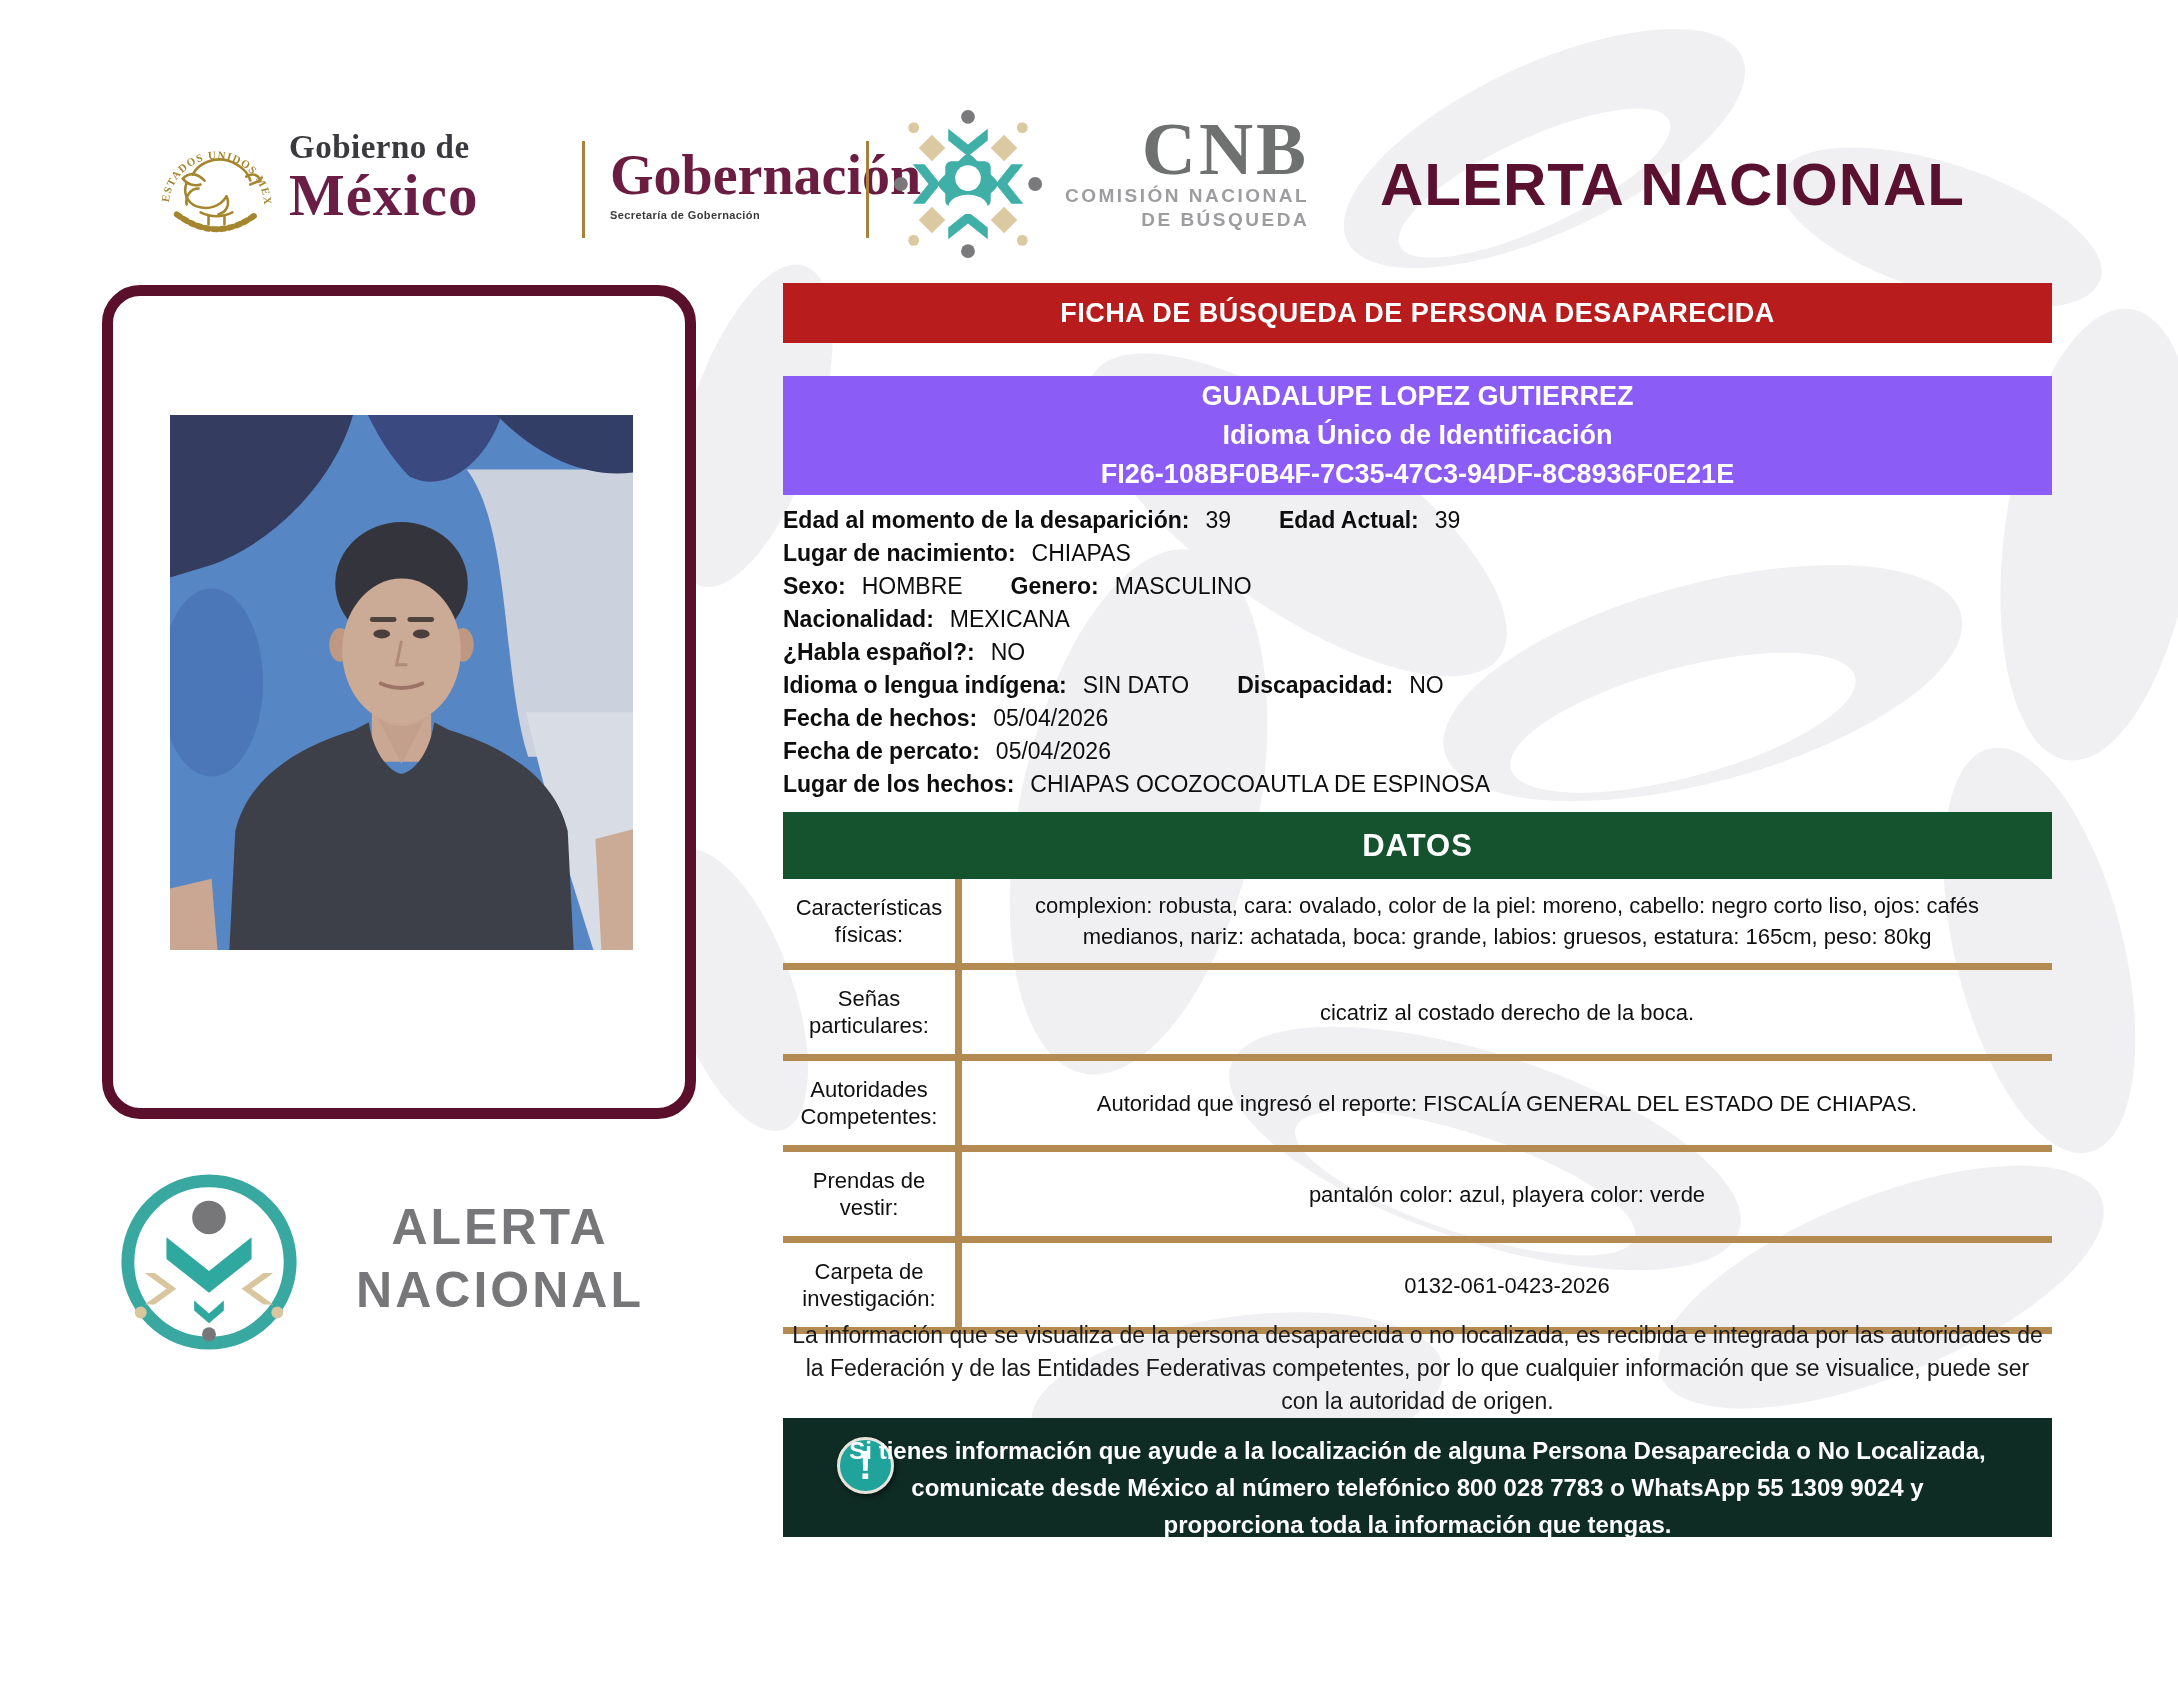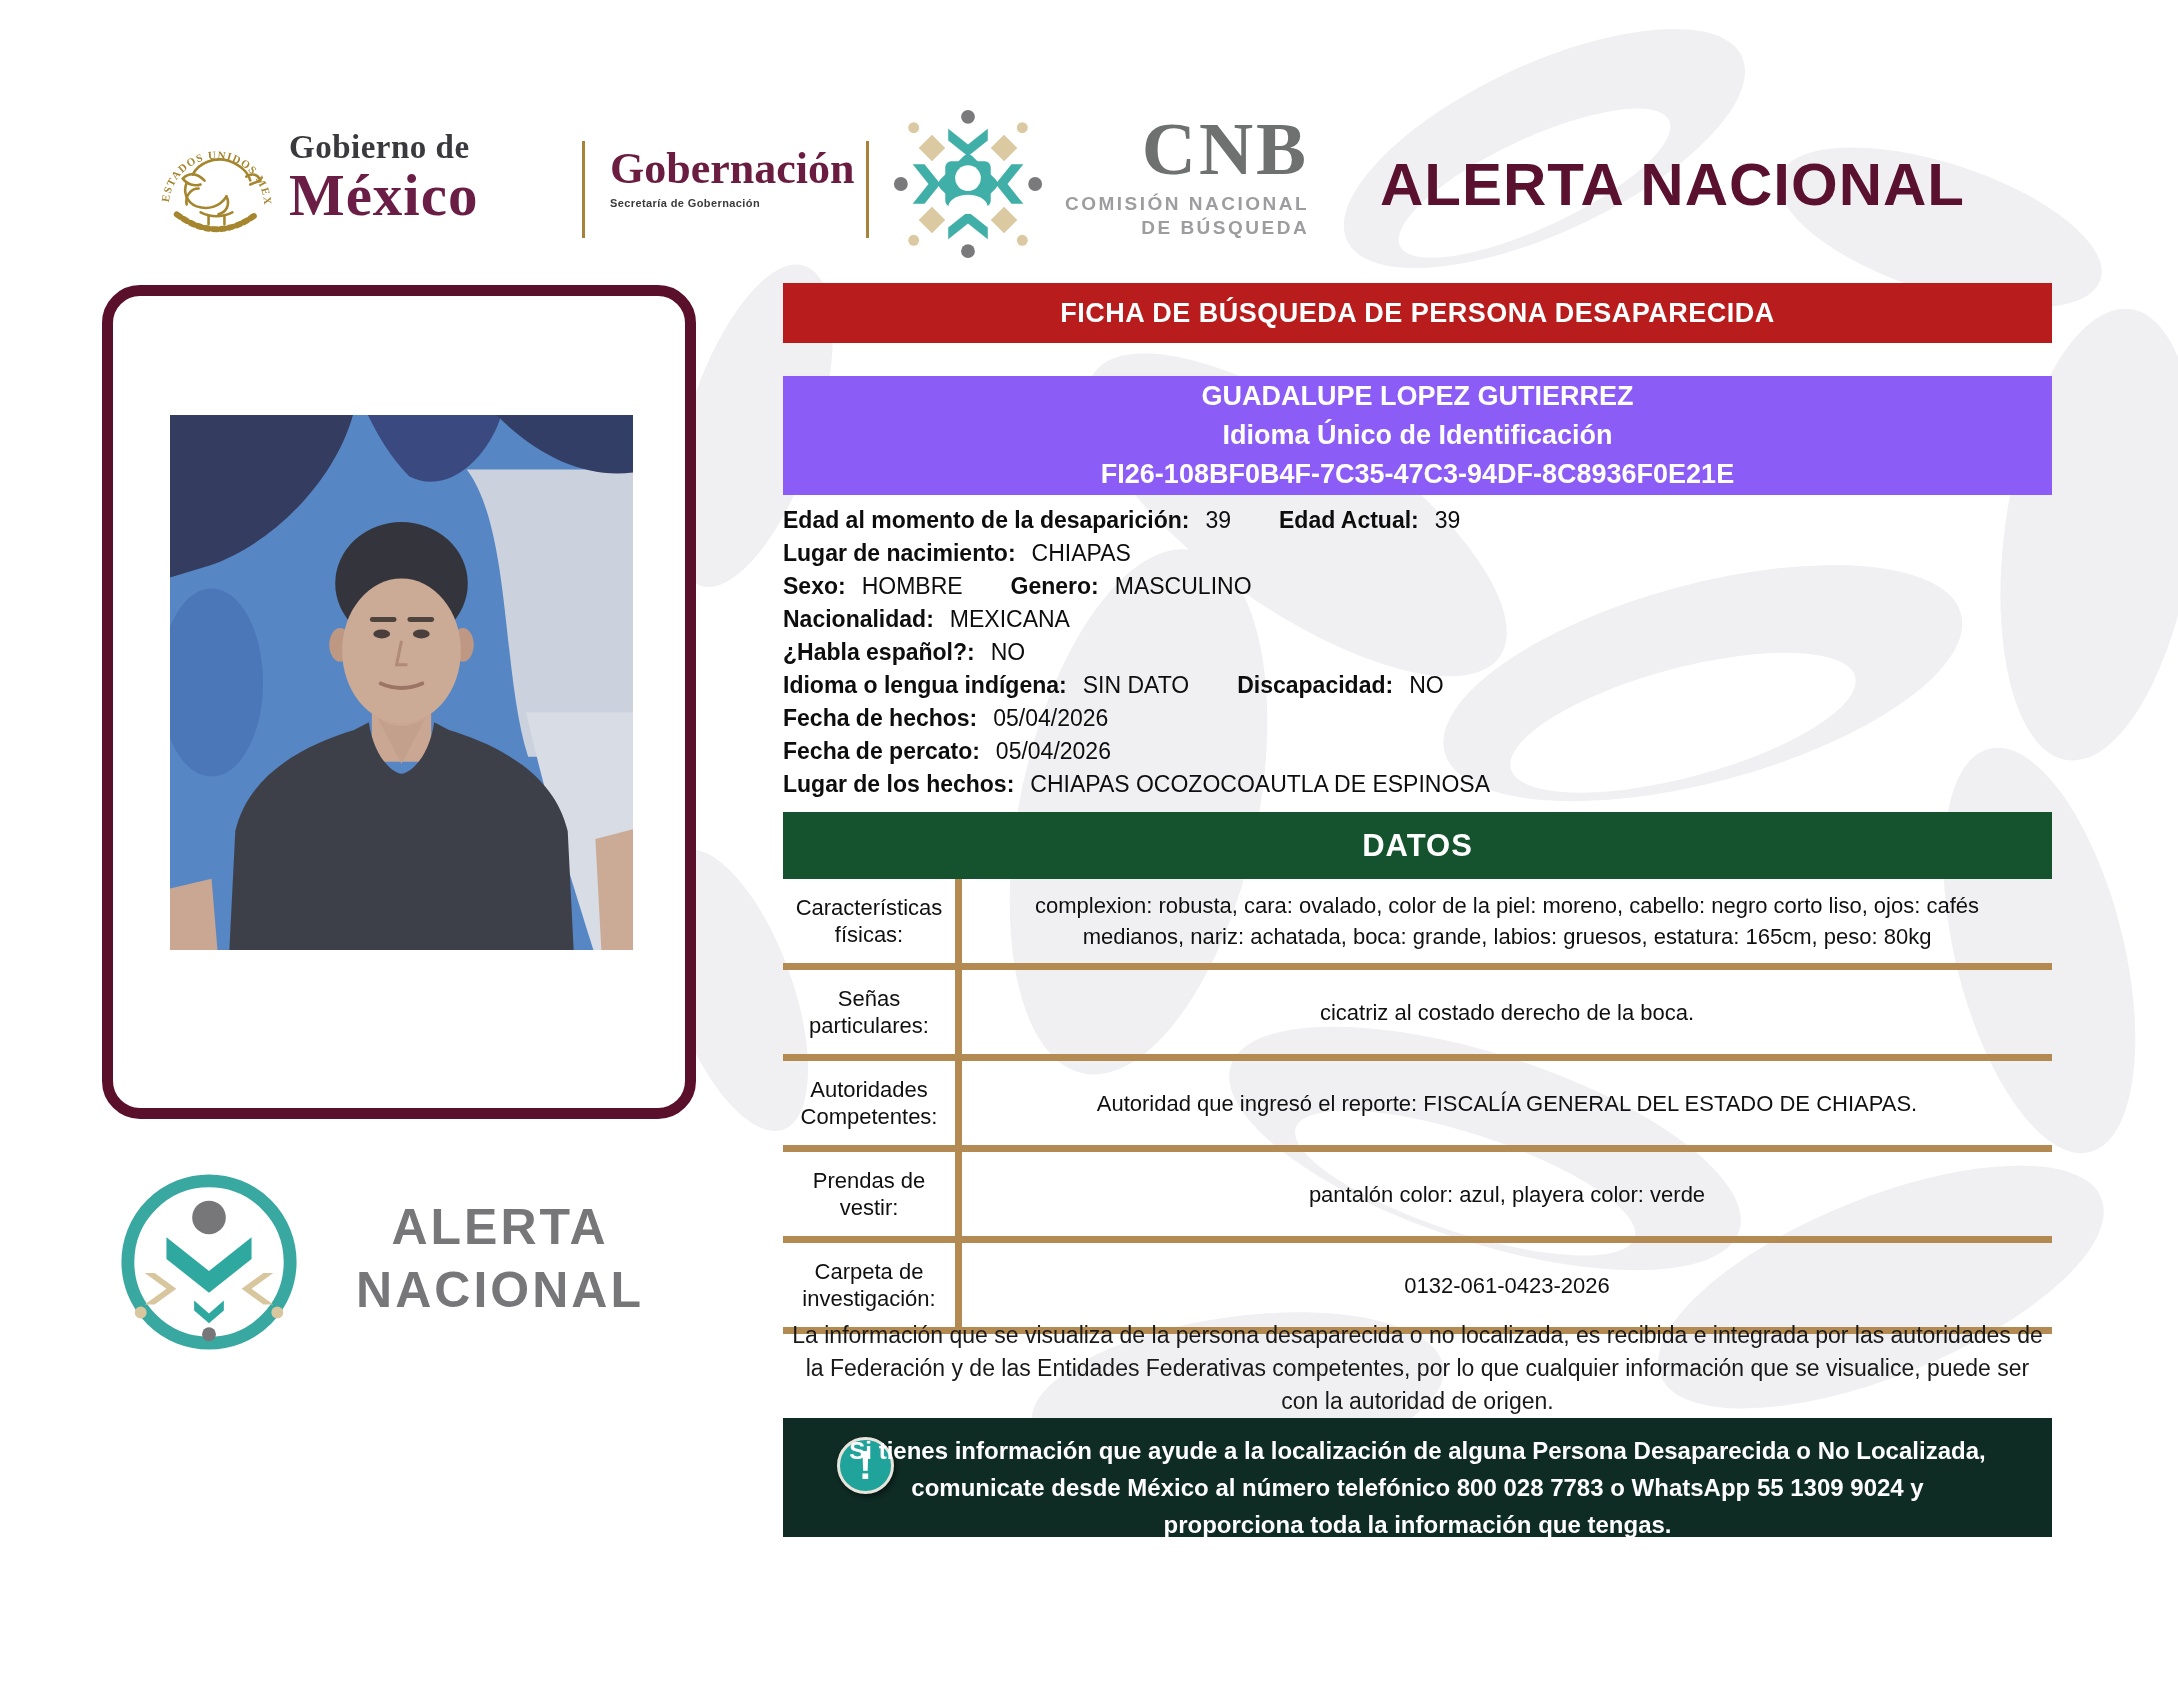--- a/index.html
+++ b/index.html
@@ -19,7 +19,7 @@
   .gob-line2{font-size:59px;color:#6a1d45;margin-top:2px;letter-spacing:1px;}
   .vdiv{width:3px;background:#a9823a;top:141px;height:97px;}
   .segob{left:610px;top:147px;line-height:1;}
-  .segob-name{font-family:"Liberation Serif",serif;font-weight:bold;font-size:44px;color:#6a1c41;}
+  .segob-name{font-family:"Liberation Serif",serif;font-weight:bold;font-size:56px;color:#6a1c41;}
   .segob-sub{font-size:11px;font-weight:bold;color:#3a3a3a;margin-top:7px;letter-spacing:0.4px;}
   .cnb-text{left:1065px;top:111px;line-height:1;text-align:right;}
   .cnb-acronym{font-family:"Liberation Serif",serif;font-weight:bold;font-size:75px;color:#6e7170;letter-spacing:3px;}

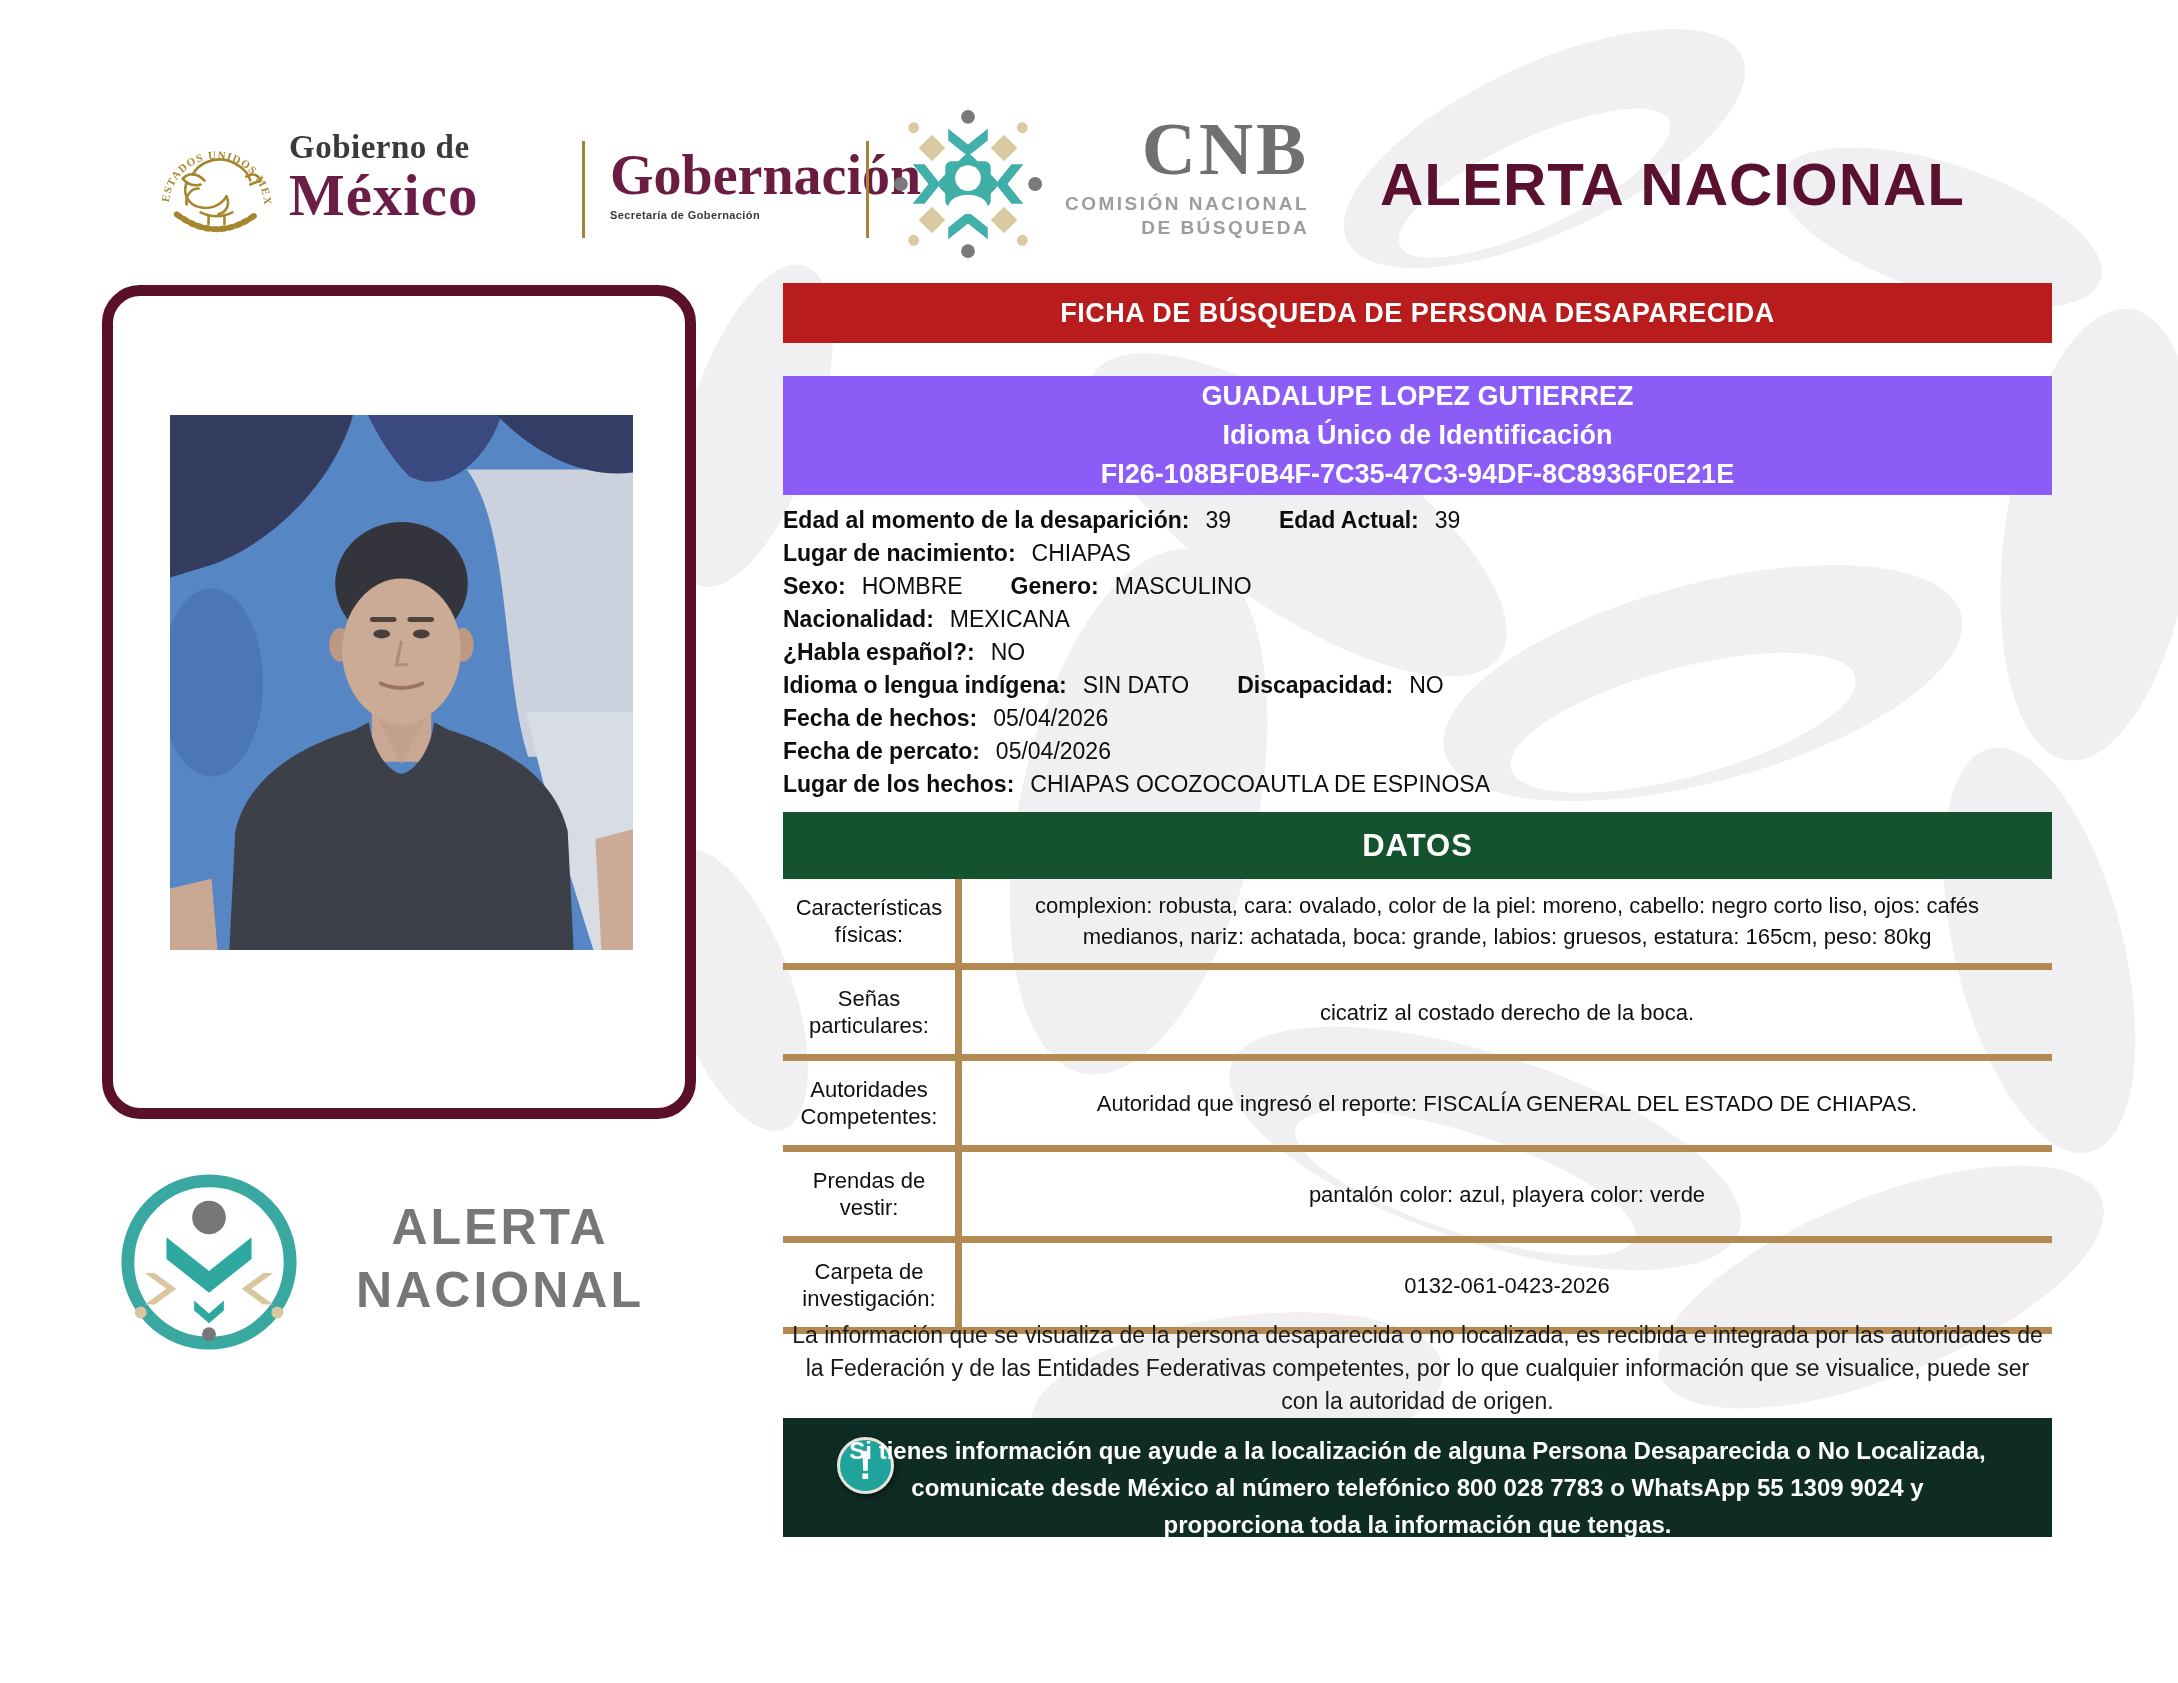--- a/index.html
+++ b/index.html
@@ -23,7 +23,7 @@
   .segob-sub{font-size:11px;font-weight:bold;color:#3a3a3a;margin-top:7px;letter-spacing:0.4px;}
   .cnb-text{left:1065px;top:111px;line-height:1;text-align:right;}
   .cnb-acronym{font-family:"Liberation Serif",serif;font-weight:bold;font-size:75px;color:#6e7170;letter-spacing:3px;}
-  .cnb-sub{font-size:19px;font-weight:bold;color:#9d9da0;letter-spacing:2.5px;margin-top:8px;}
+  .cnb-sub{font-size:19px;font-weight:bold;color:#9d9da0;letter-spacing:2.5px;}
   .cnb-sub2{margin-top:5px;}
   .alert-title{left:1346px;top:150px;width:653px;text-align:center;font-size:60px;font-weight:bold;
                color:#5a1130;letter-spacing:1px;z-index:3;}

